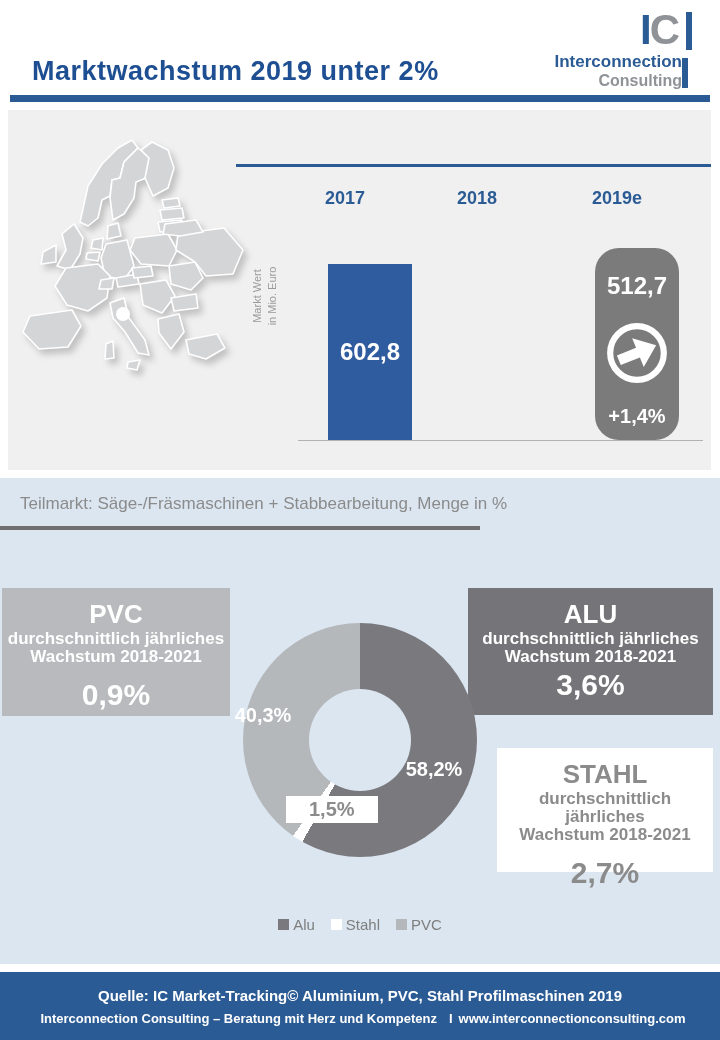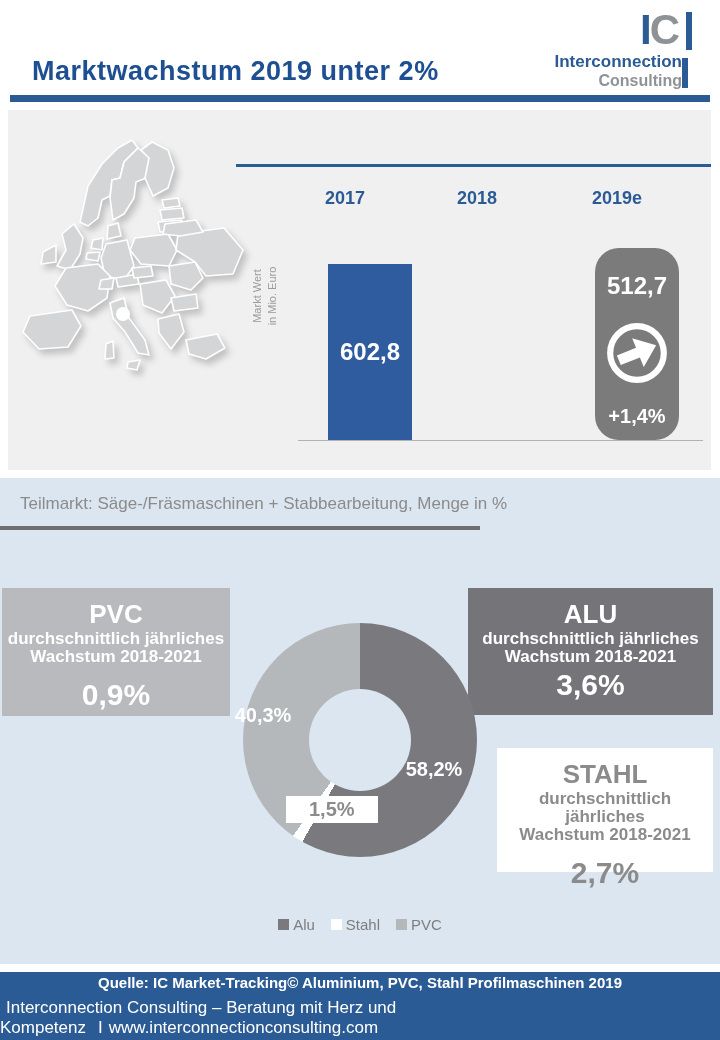--- a/index.html
+++ b/index.html
@@ -66,7 +66,7 @@
   #footer { position:absolute; left:0; right:0; top:972px; height:68px; background:#2b5b94;
     display:flex; flex-direction:column; align-items:center; justify-content:center; gap:7px; }
   #footer .f1 { color:#fff; font-size:15px; font-weight:700; }
-  #footer .f2 { color:#fff; font-size:17px; font-weight:400; }
+  #footer .f2 { color:#fff; font-size:13px; font-weight:700; }
   #footer .f2 span { margin:0 6px; }
   #footer .url { text-decoration:none; color:#fff; }
 </style>

